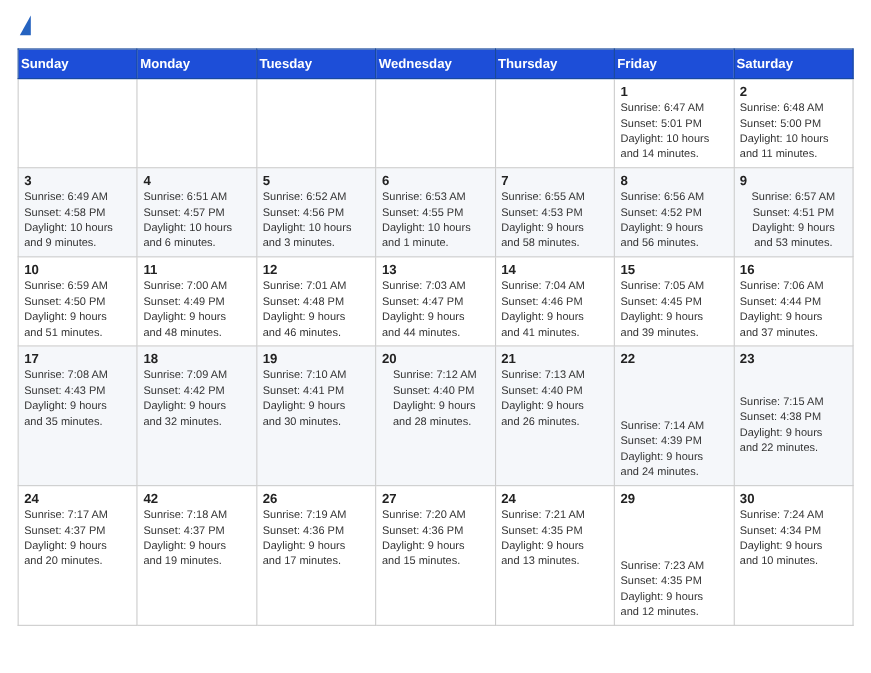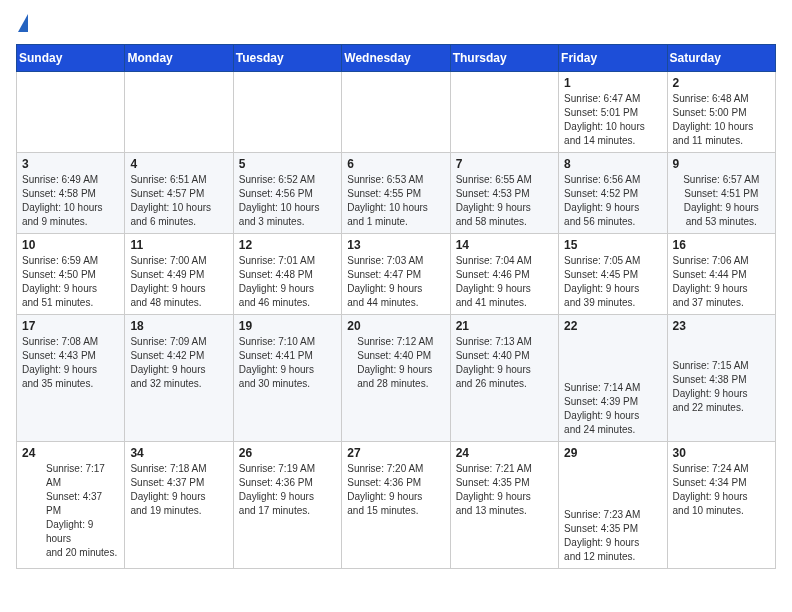--- a/index.html
+++ b/index.html
@@ -304,7 +304,7 @@
 and 20 minutes.</div>
         </td>
         <td>
-          <span class="day-number">34</span>
+          <span class="day-number">42</span>
           <div class="day-info" style="white-space: pre-line;">Sunrise: 7:18 AM
 Sunset: 4:37 PM
 Daylight: 9 hours

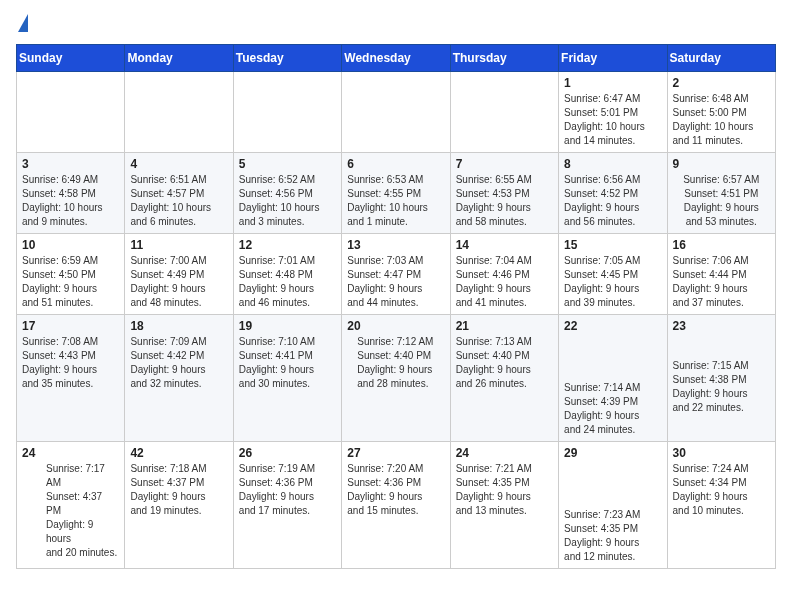--- a/index.html
+++ b/index.html
@@ -298,7 +298,7 @@
       <tr>
         <td>
           <span class="day-number">24</span>
-          <div class="day-info" style="white-space: pre-line; margin-left: 24px;">Sunrise: 7:17 AM
+          <div class="day-info" style="white-space: pre-line;">Sunrise: 7:17 AM
 Sunset: 4:37 PM
 Daylight: 9 hours
 and 20 minutes.</div>

